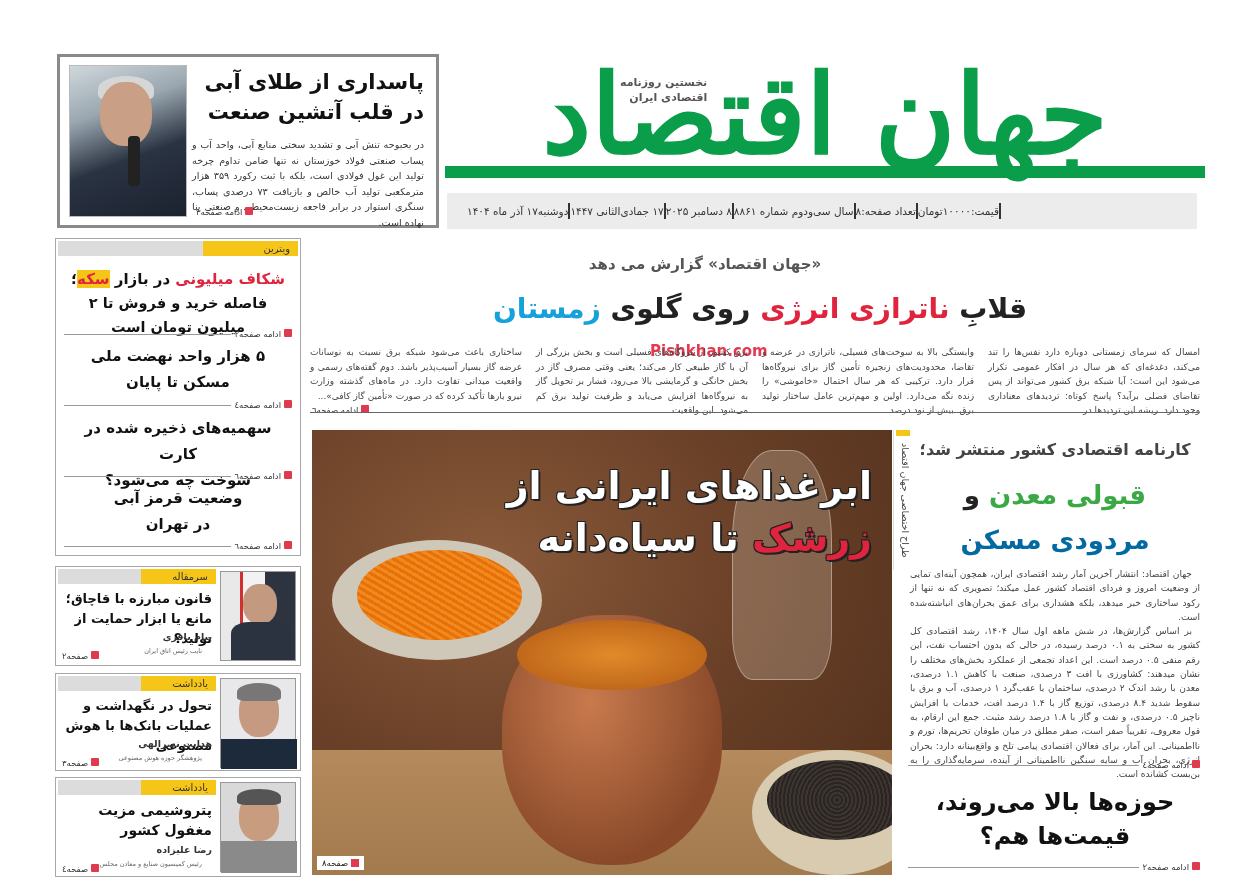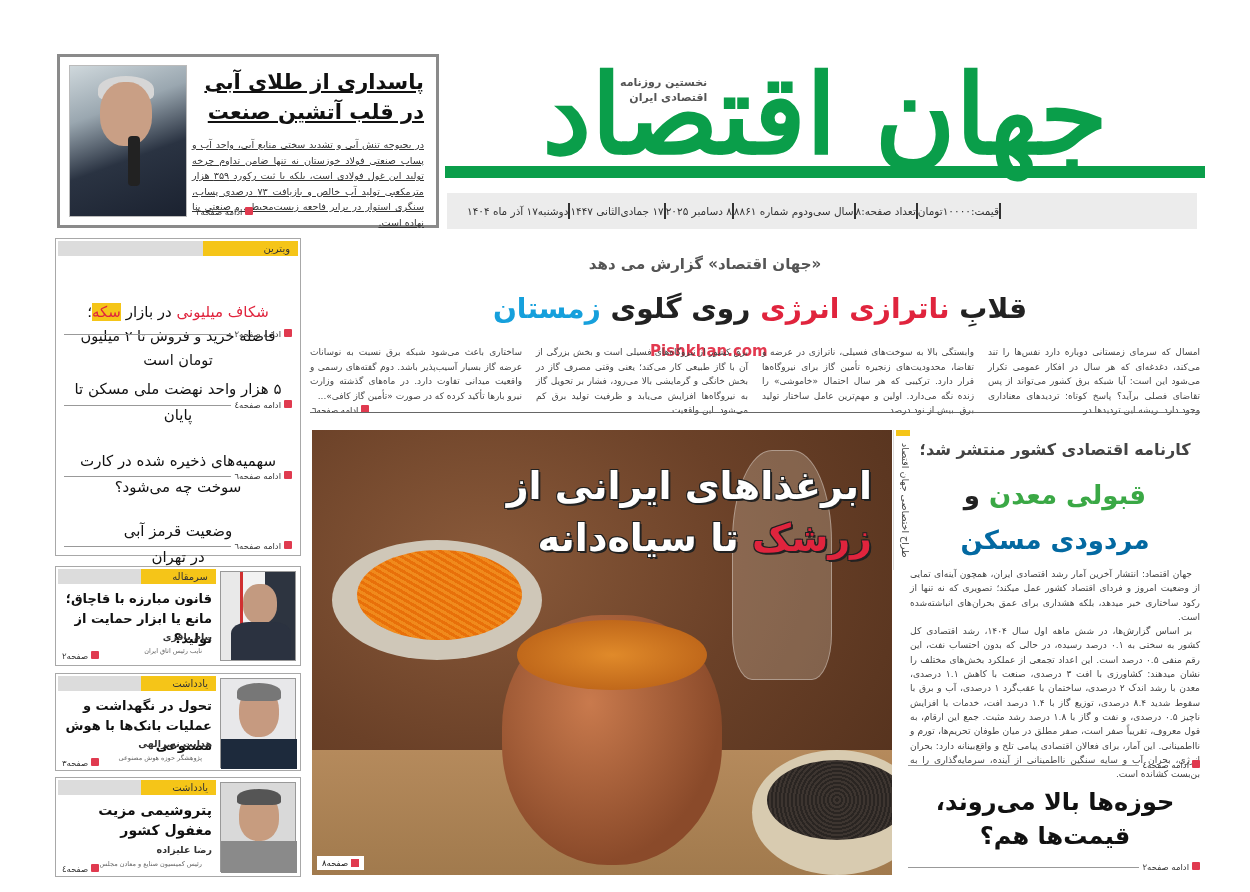--- a/index.html
+++ b/index.html
@@ -5,7 +5,7 @@
   * { box-sizing: border-box; margin: 0; padding: 0; }
   body { width: 1250px; height: 892px; background: #ffffff; font-family: "DejaVu Sans", sans-serif; position: relative; overflow: hidden; color: #222; }
   .abs { position: absolute; }
-  .rtl { direction: rtl; text-align: right; text-decoration: underline; }
+  .rtl { direction: rtl; text-align: right; }
 
   
   .logo-area { left: 445px; top: 40px; width: 760px; height: 150px; }

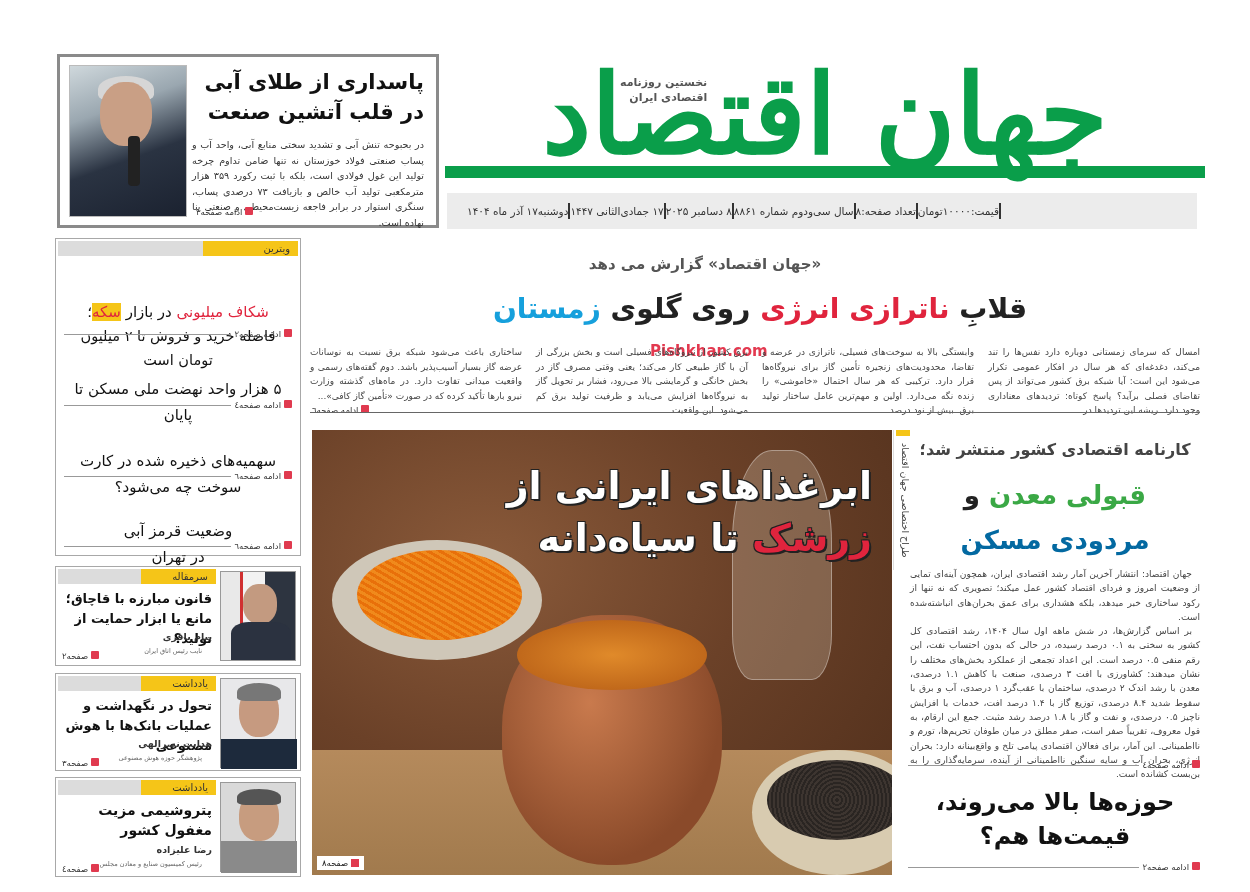--- a/index.html
+++ b/index.html
@@ -32,7 +32,7 @@
   .tabhdr { position: absolute; top: 2px; right: 2px; height: 15px; display: flex; direction: rtl; }
   .tabhdr .y { background: #f5c518; color: #333; font-size: 10px; padding: 0 8px; line-height: 15px; border-radius: 0 0 0 0; }
   .tabhdr .g { background: #dcdcdc; }
-  .vitrin-item { position: absolute; right: 10px; left: 10px; text-align: center; font-weight: normal; color: #111; direction: rtl; margin-top: 33px; }
+  .vitrin-item { position: absolute; right: 10px; left: 10px; text-align: center; font-weight: bold; color: #111; direction: rtl; }
   .hl-red { color: #e0243d; }
   .hl-yellow { background: #f5c518; color: #e0243d; }
   .rule-cont { position: absolute; left: 8px; right: 8px; height: 10px; display: flex; align-items: center; direction: rtl; gap: 4px; }

